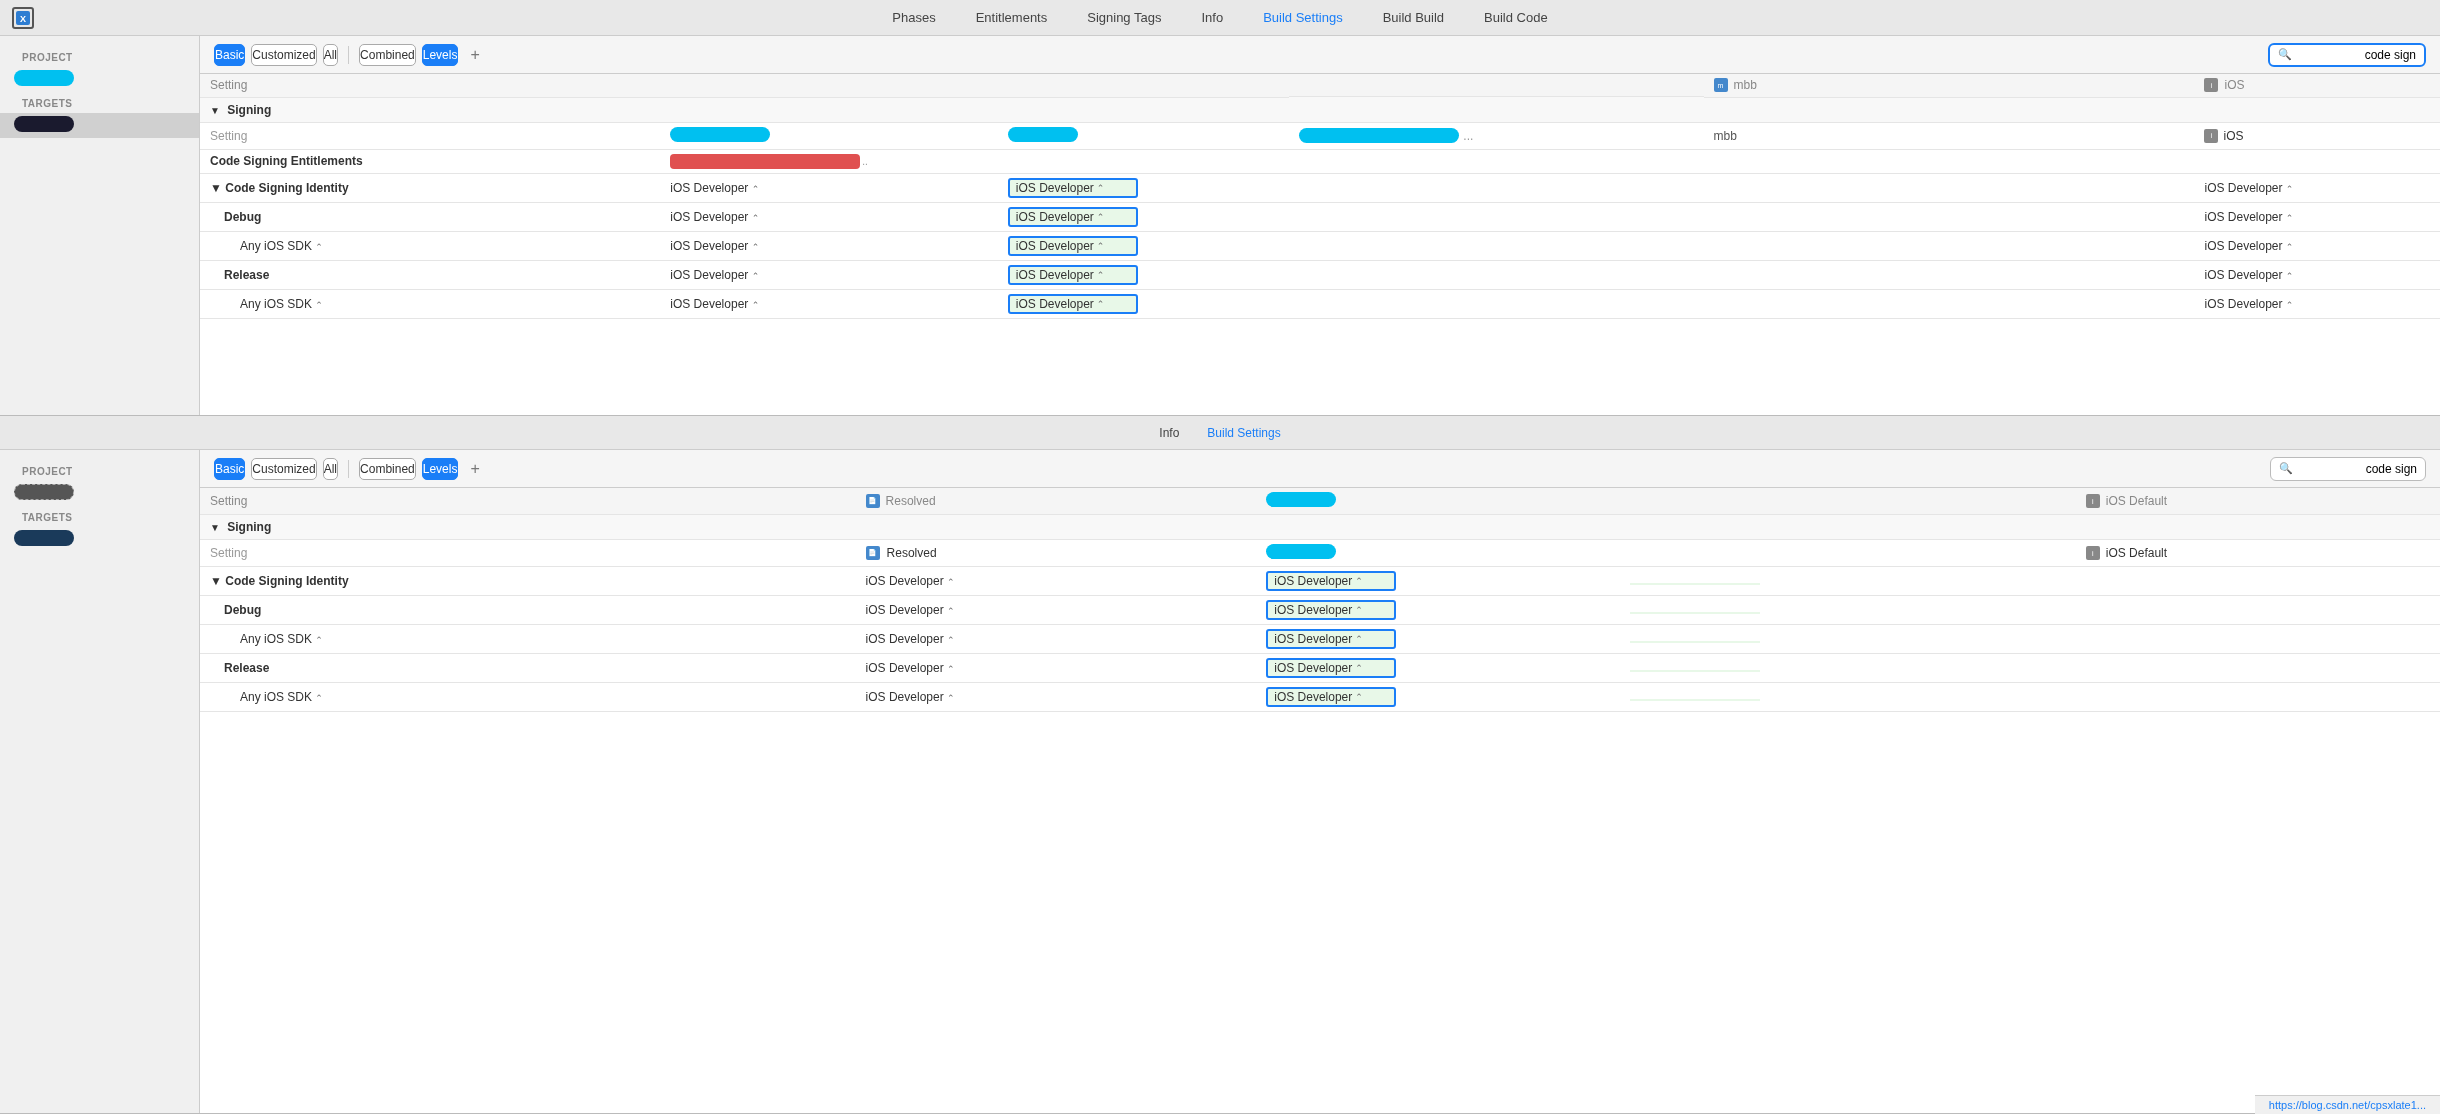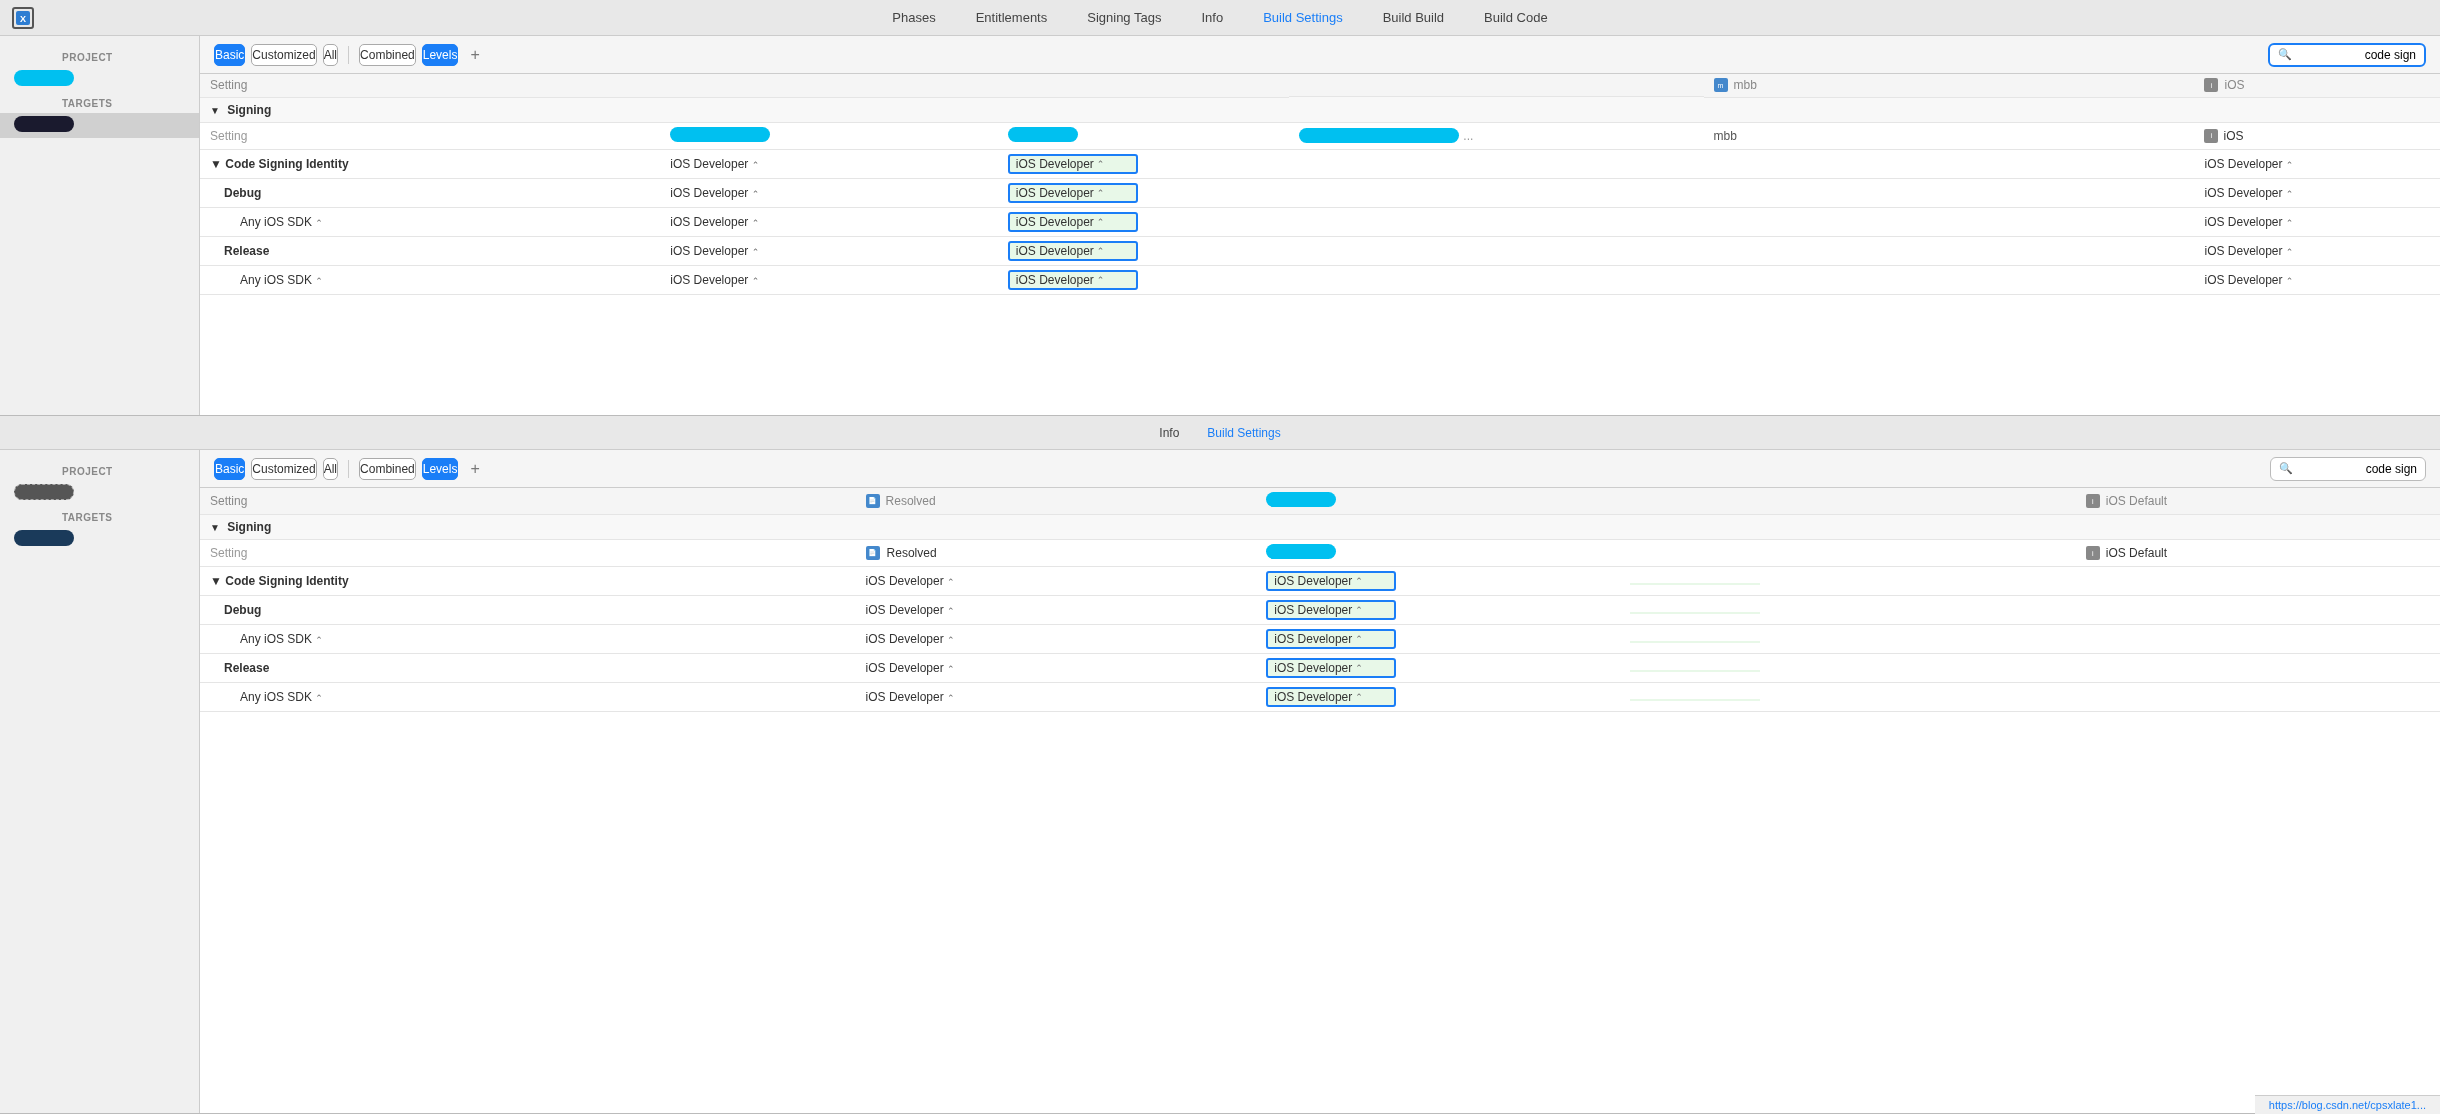--- a/index.html
+++ b/index.html
@@ -80,9 +80,8 @@
       font-size: 10px;
       font-weight: 700;
       color: #888;
-      padding: 6px 14px 4px;
+      padding: 6px 22px 4px;
       letter-spacing: 0.5px;
-      margin-left: 48px;
     }
     .sidebar-item {
       padding: 3px 14px;

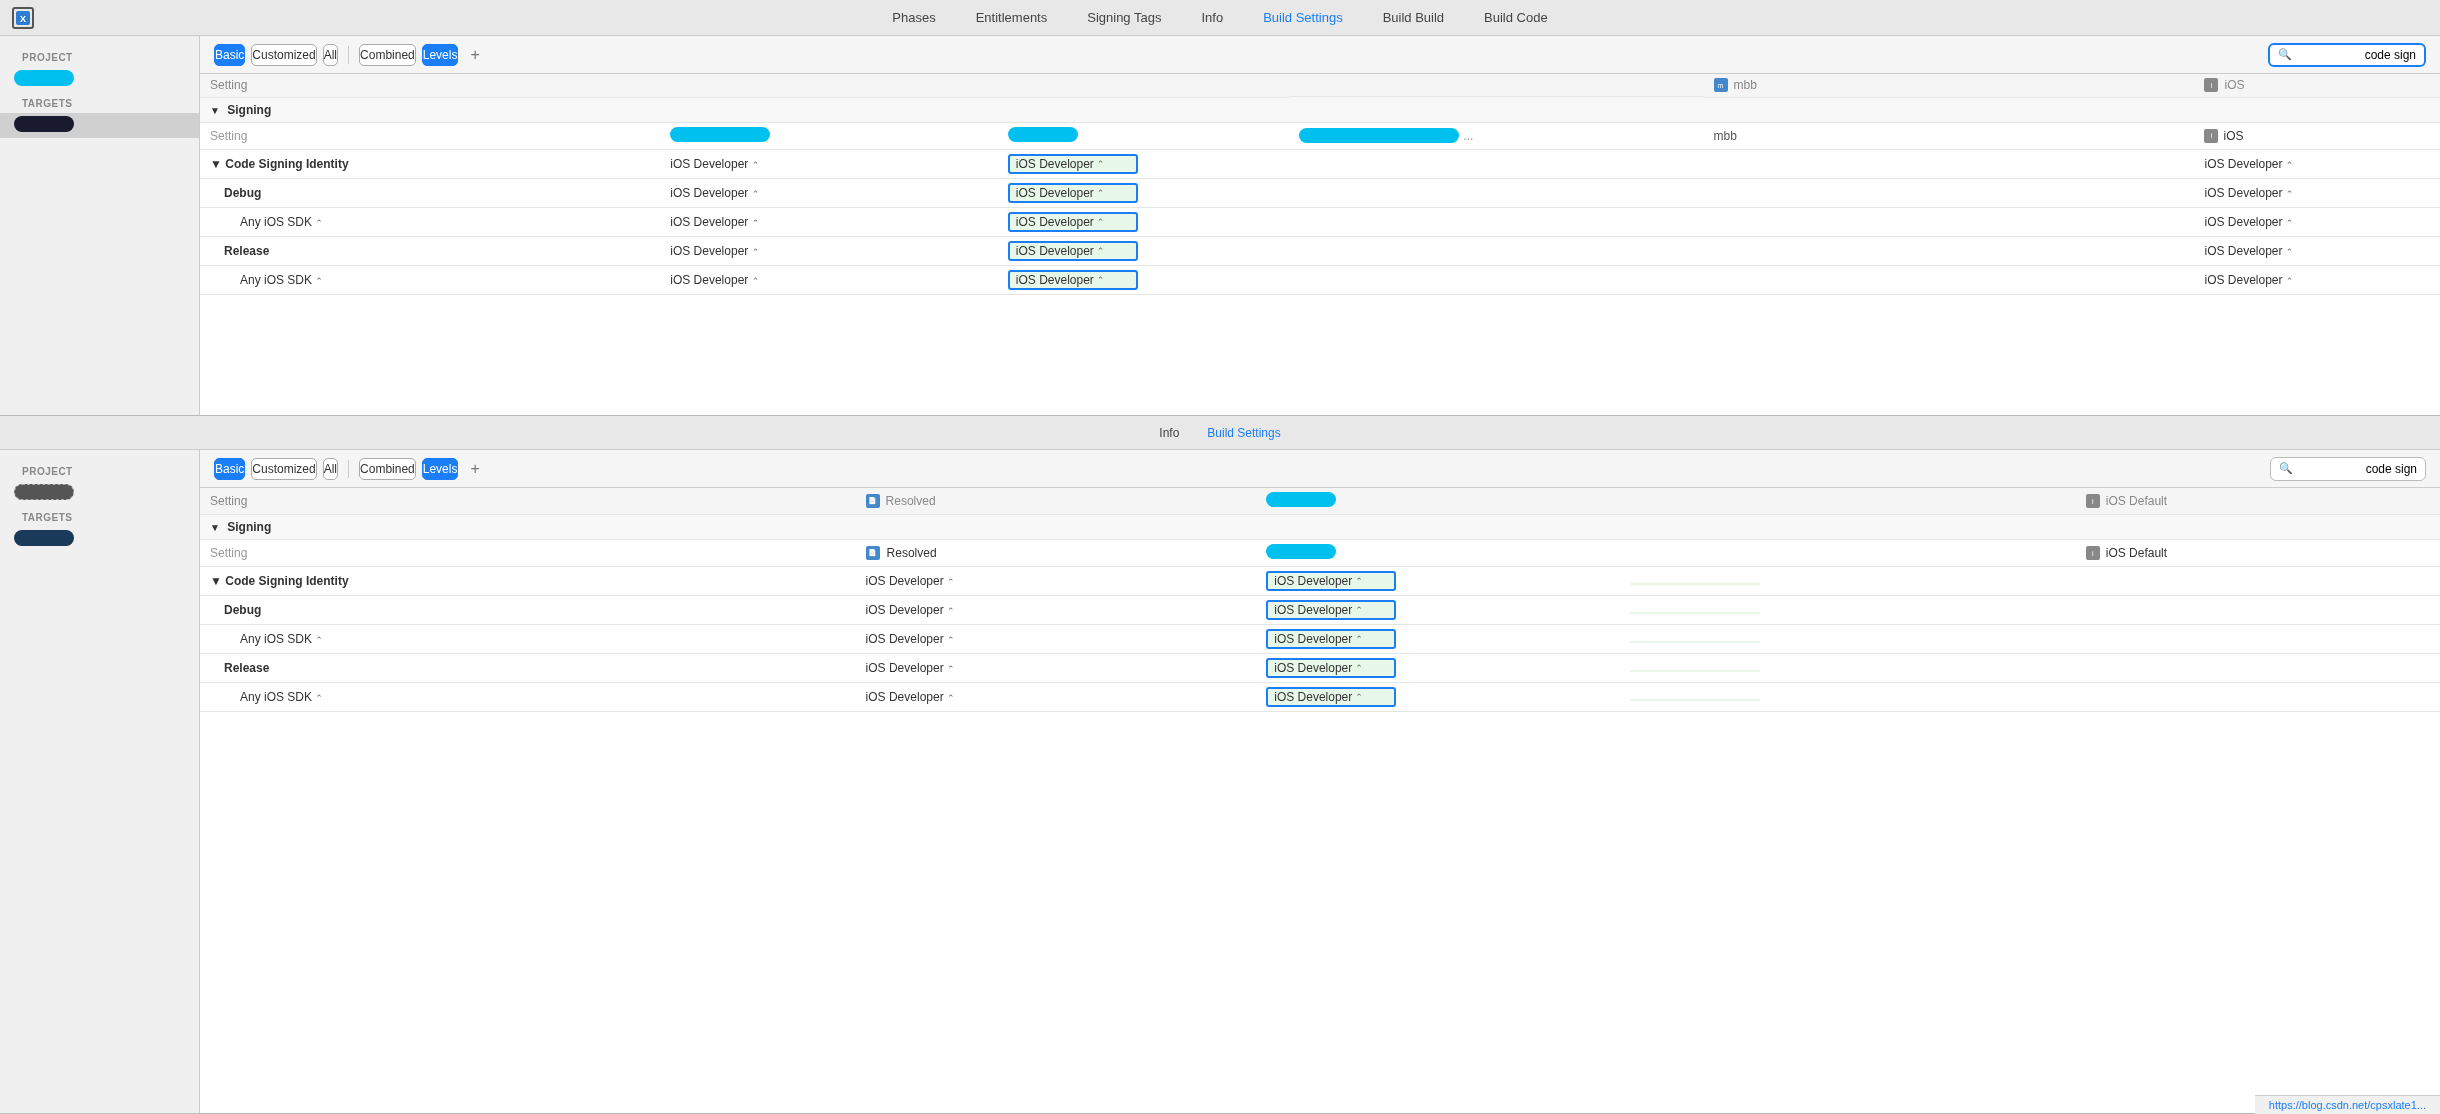--- a/index.html
+++ b/index.html
@@ -436,6 +436,19 @@
                 </td>
               </tr>
 
+              <tr>
+                <td style="font-weight:600;">Code Signing Entitlements</td>
+                <td colspan="2">
+                  <div style="display:flex;align-items:center;gap:2px;">
+                    <span class="cell-red-pill"></span>
+                    <span style="font-size:10px;color:#999;">..</span>
+                  </div>
+                </td>
+                <td></td>
+                <td></td>
+                <td></td>
+                <td></td>
+              </tr>
 
               <tr>
                 <td style="font-weight:600;">

